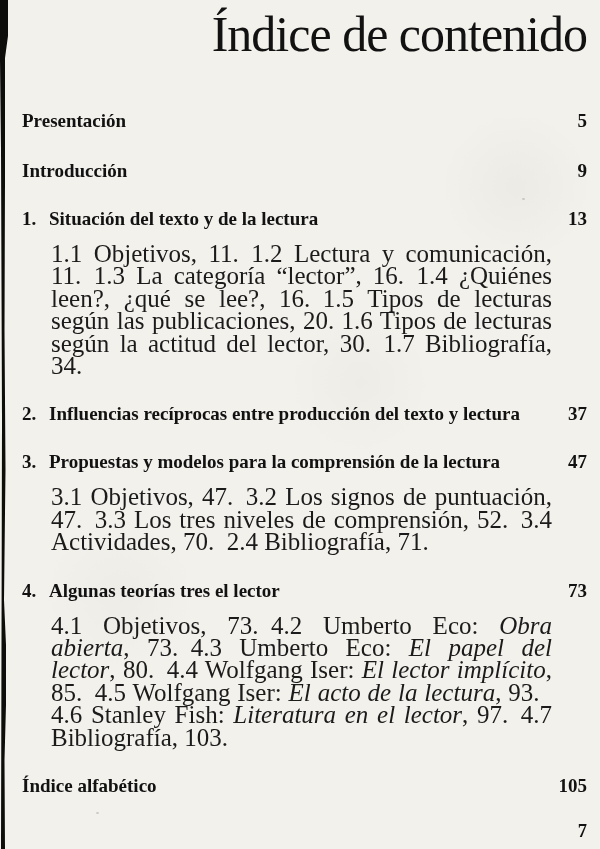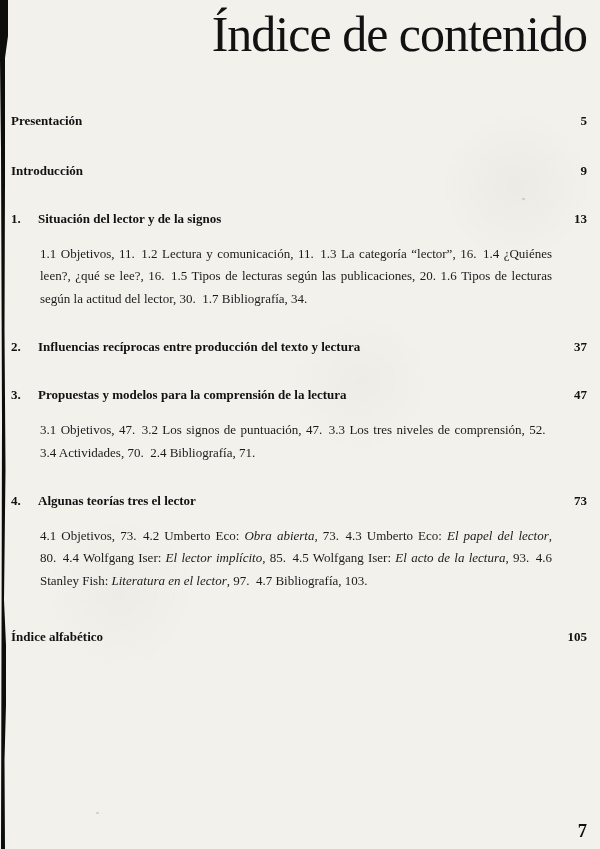--- a/index.html
+++ b/index.html
@@ -15,7 +15,7 @@
     position:relative;
     box-sizing:border-box;
     width:600px; height:849px;
-    padding:5px 13px 0 11px;
+    padding:5px 13px 0 22px;
     background:
       radial-gradient(circle at 86% 22%, rgba(120,115,105,0.05), rgba(120,115,105,0) 9%),
       radial-gradient(circle at 20% 70%, rgba(120,115,105,0.04), rgba(120,115,105,0) 10%),

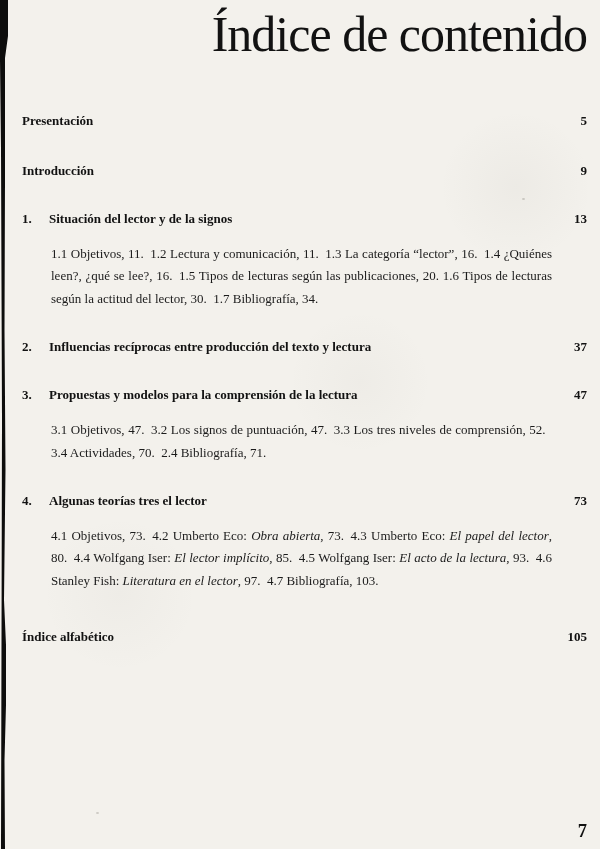--- a/index.html
+++ b/index.html
@@ -45,7 +45,7 @@
     display:flex;
     align-items:baseline;
     font-weight:bold;
-    font-size:13px;
+    font-size:19px;
     line-height:23px;
     color:var(--ink-strong);
   }

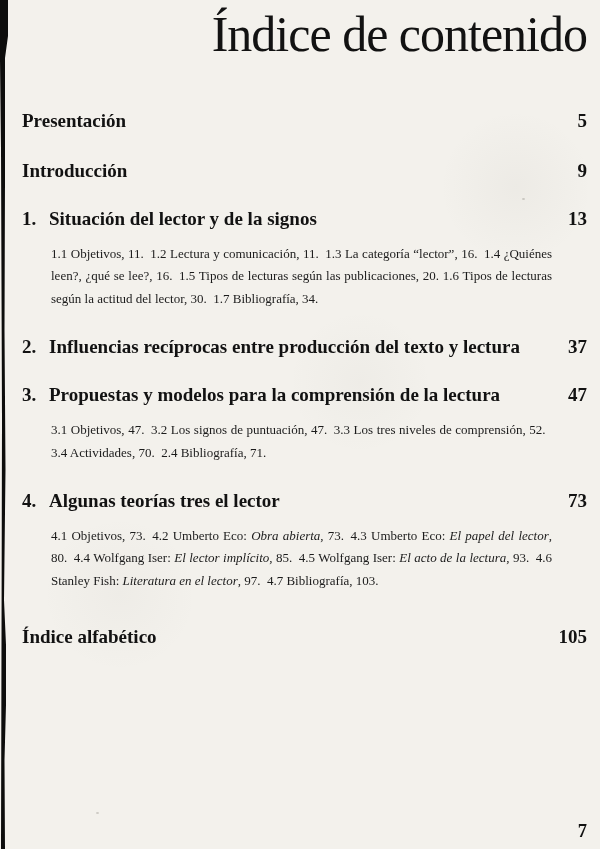--- a/index.html
+++ b/index.html
@@ -98,7 +98,7 @@
   <section class="chapter">
     <div class="row chapter-head">
       <span class="num">1.</span>
-      <span class="ctitle">Situación del lector y de la signos</span>
+      <span class="ctitle">Situación del texto y de la lectura</span>
       <span class="pg">13</span>
     </div>
     <p class="detail"><span>1.1 Objetivos, 11. 1.2 Lectura y comunicación, 11. 1.3 La categoría “lector”, 16. 1.4 ¿Quiénes leen?, ¿qué se lee?, 16. 1.5 Tipos de lecturas según las publicaciones, 20. 1.6 Tipos de lecturas según la actitud del lector, 30. 1.7 Bibliografía, 34.</span></p>

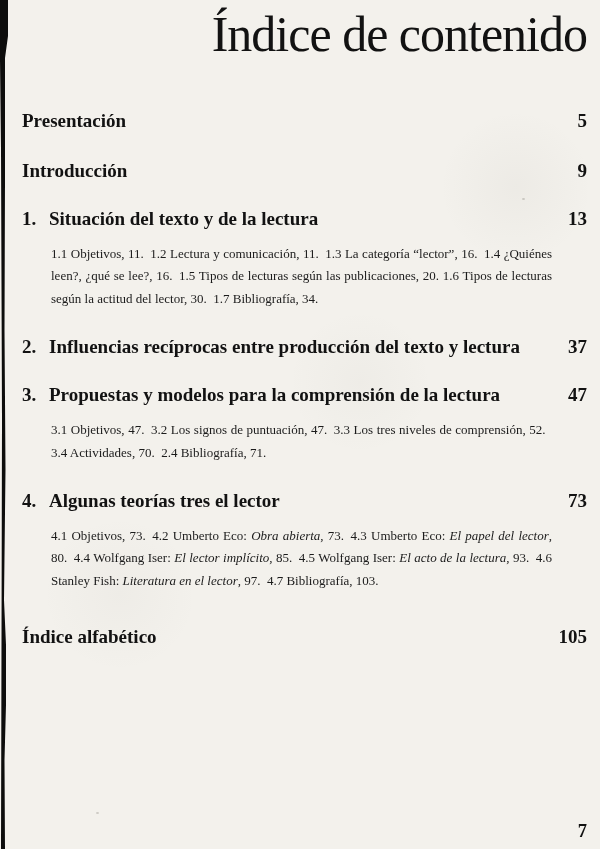--- a/index.html
+++ b/index.html
@@ -58,7 +58,7 @@
   .detail {
     margin:13px 35px 0 29px;
     text-align:justify;
-    font-size:13px;
+    font-size:25px;
     line-height:22.4px;
     color:var(--ink);
   }

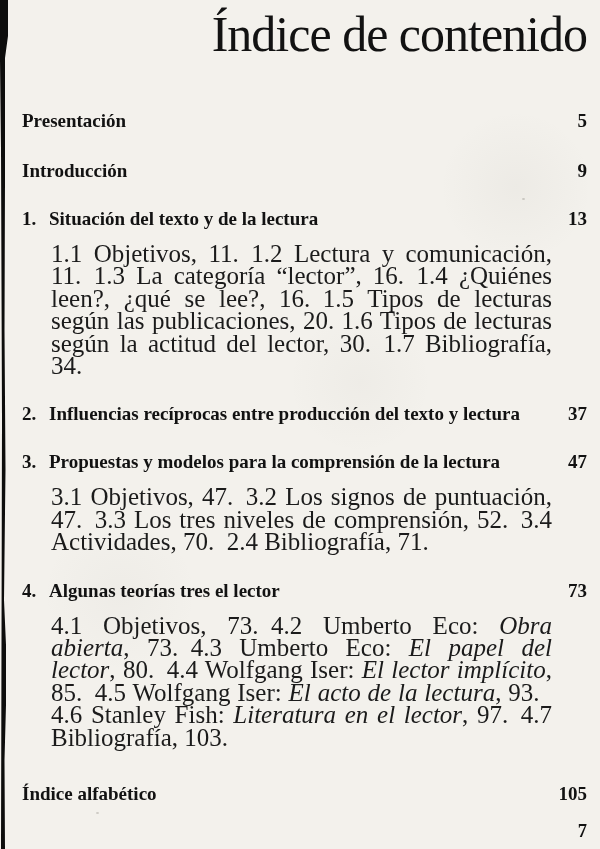--- a/index.html
+++ b/index.html
@@ -63,7 +63,7 @@
     color:var(--ink);
   }
   .detail .it { font-style:italic; }
-  .entry-indice-alfabetico { margin-top:33px;text-align:center; }
+  .entry-indice-alfabetico { margin-top:25px;text-align:center; }
   .folio {
     position:absolute;
     top:821px; right:13px;

